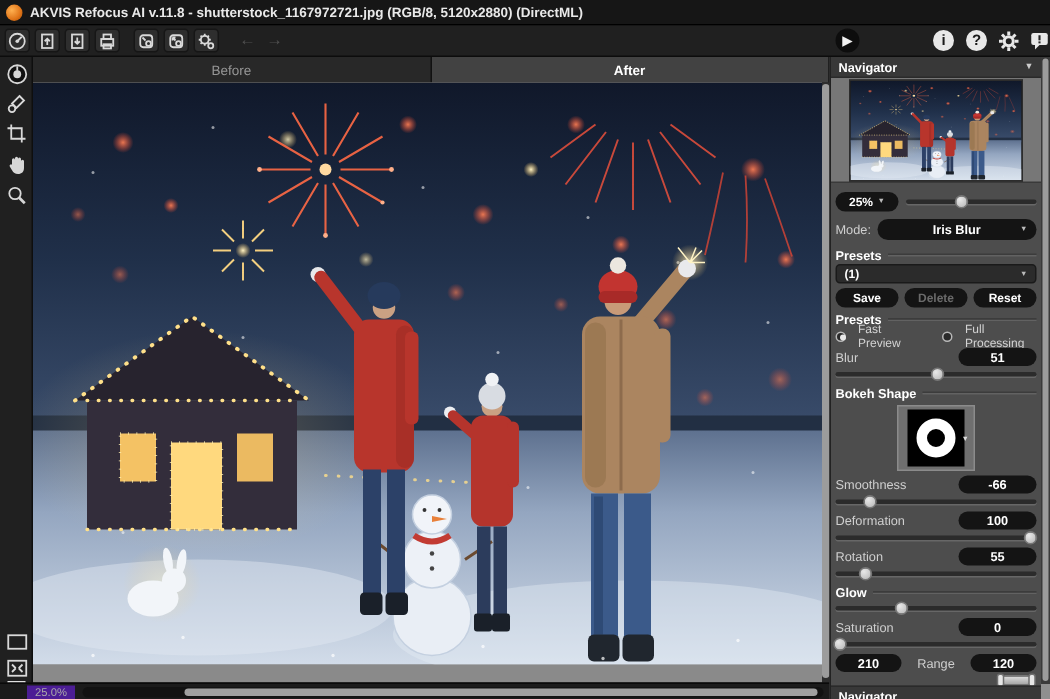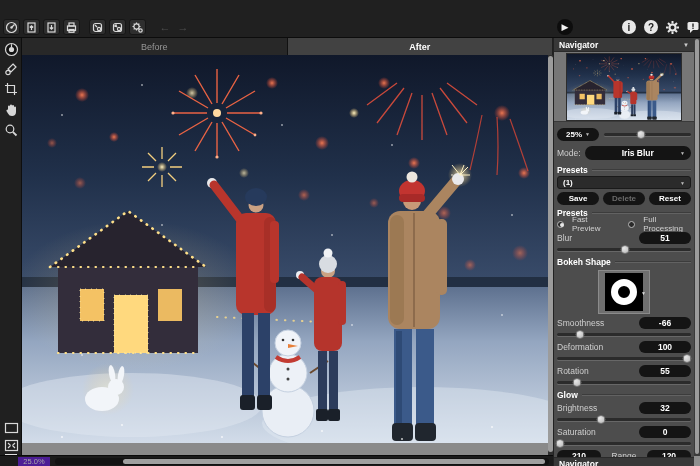--- a/index.html
+++ b/index.html
@@ -94,6 +94,10 @@
 
 <div class="window">
 
+  <div class="titlebar">
+    <div class="appicon"></div>
+    <div class="titletext">AKVIS Refocus AI v.11.8 - shutterstock_1167972721.jpg (RGB/8, 5120x2880) (DirectML)</div>
+  </div>
 
   <div class="toolbar">
     <div class="tbtn" style="left:3px">

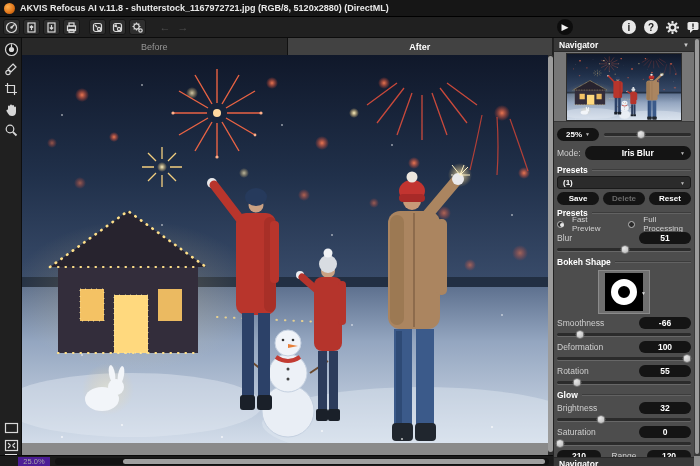--- a/index.html
+++ b/index.html
@@ -516,10 +516,6 @@
           <div class="shandle" style="left: 15%;"></div>
       </div>
       <div class="sechead">Glow</div>
-      <div class="prow">
-        <span class="plabel">Brightness</span>
-        <span class="pvalue">32</span>
-      </div>
       <div class="slider">
         <div class="strack"></div>
           <div class="shandle" style="left: 33%;"></div>

